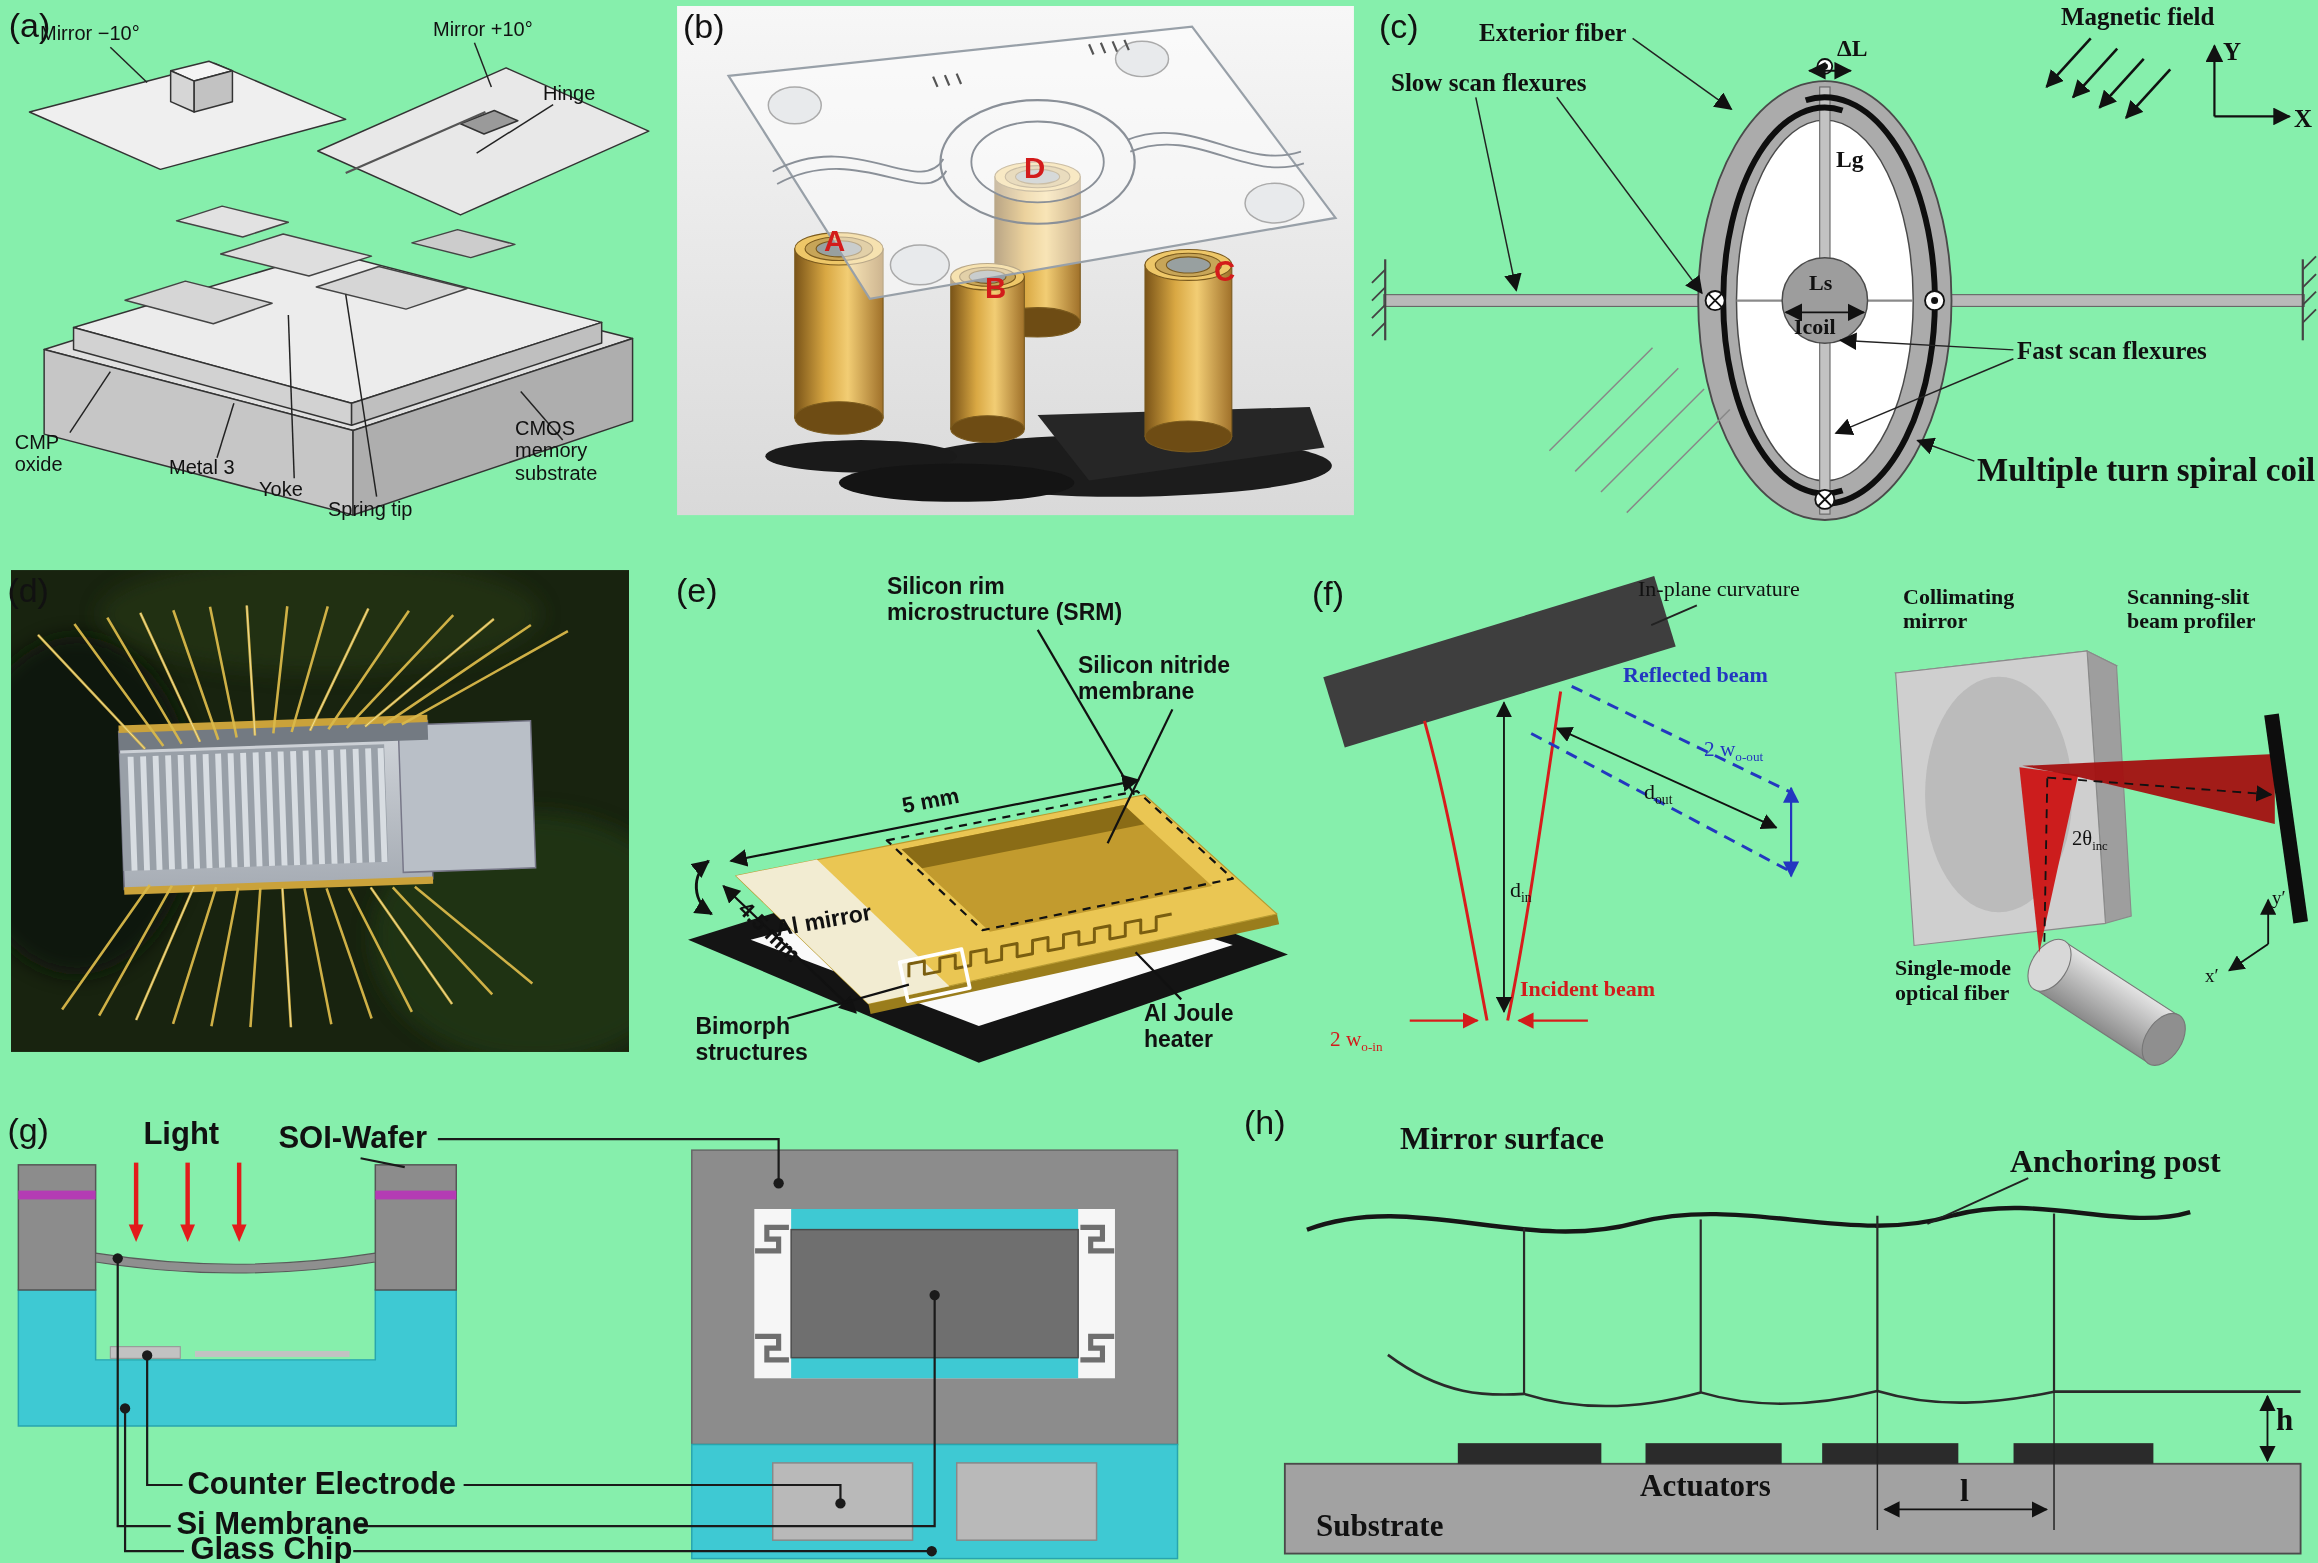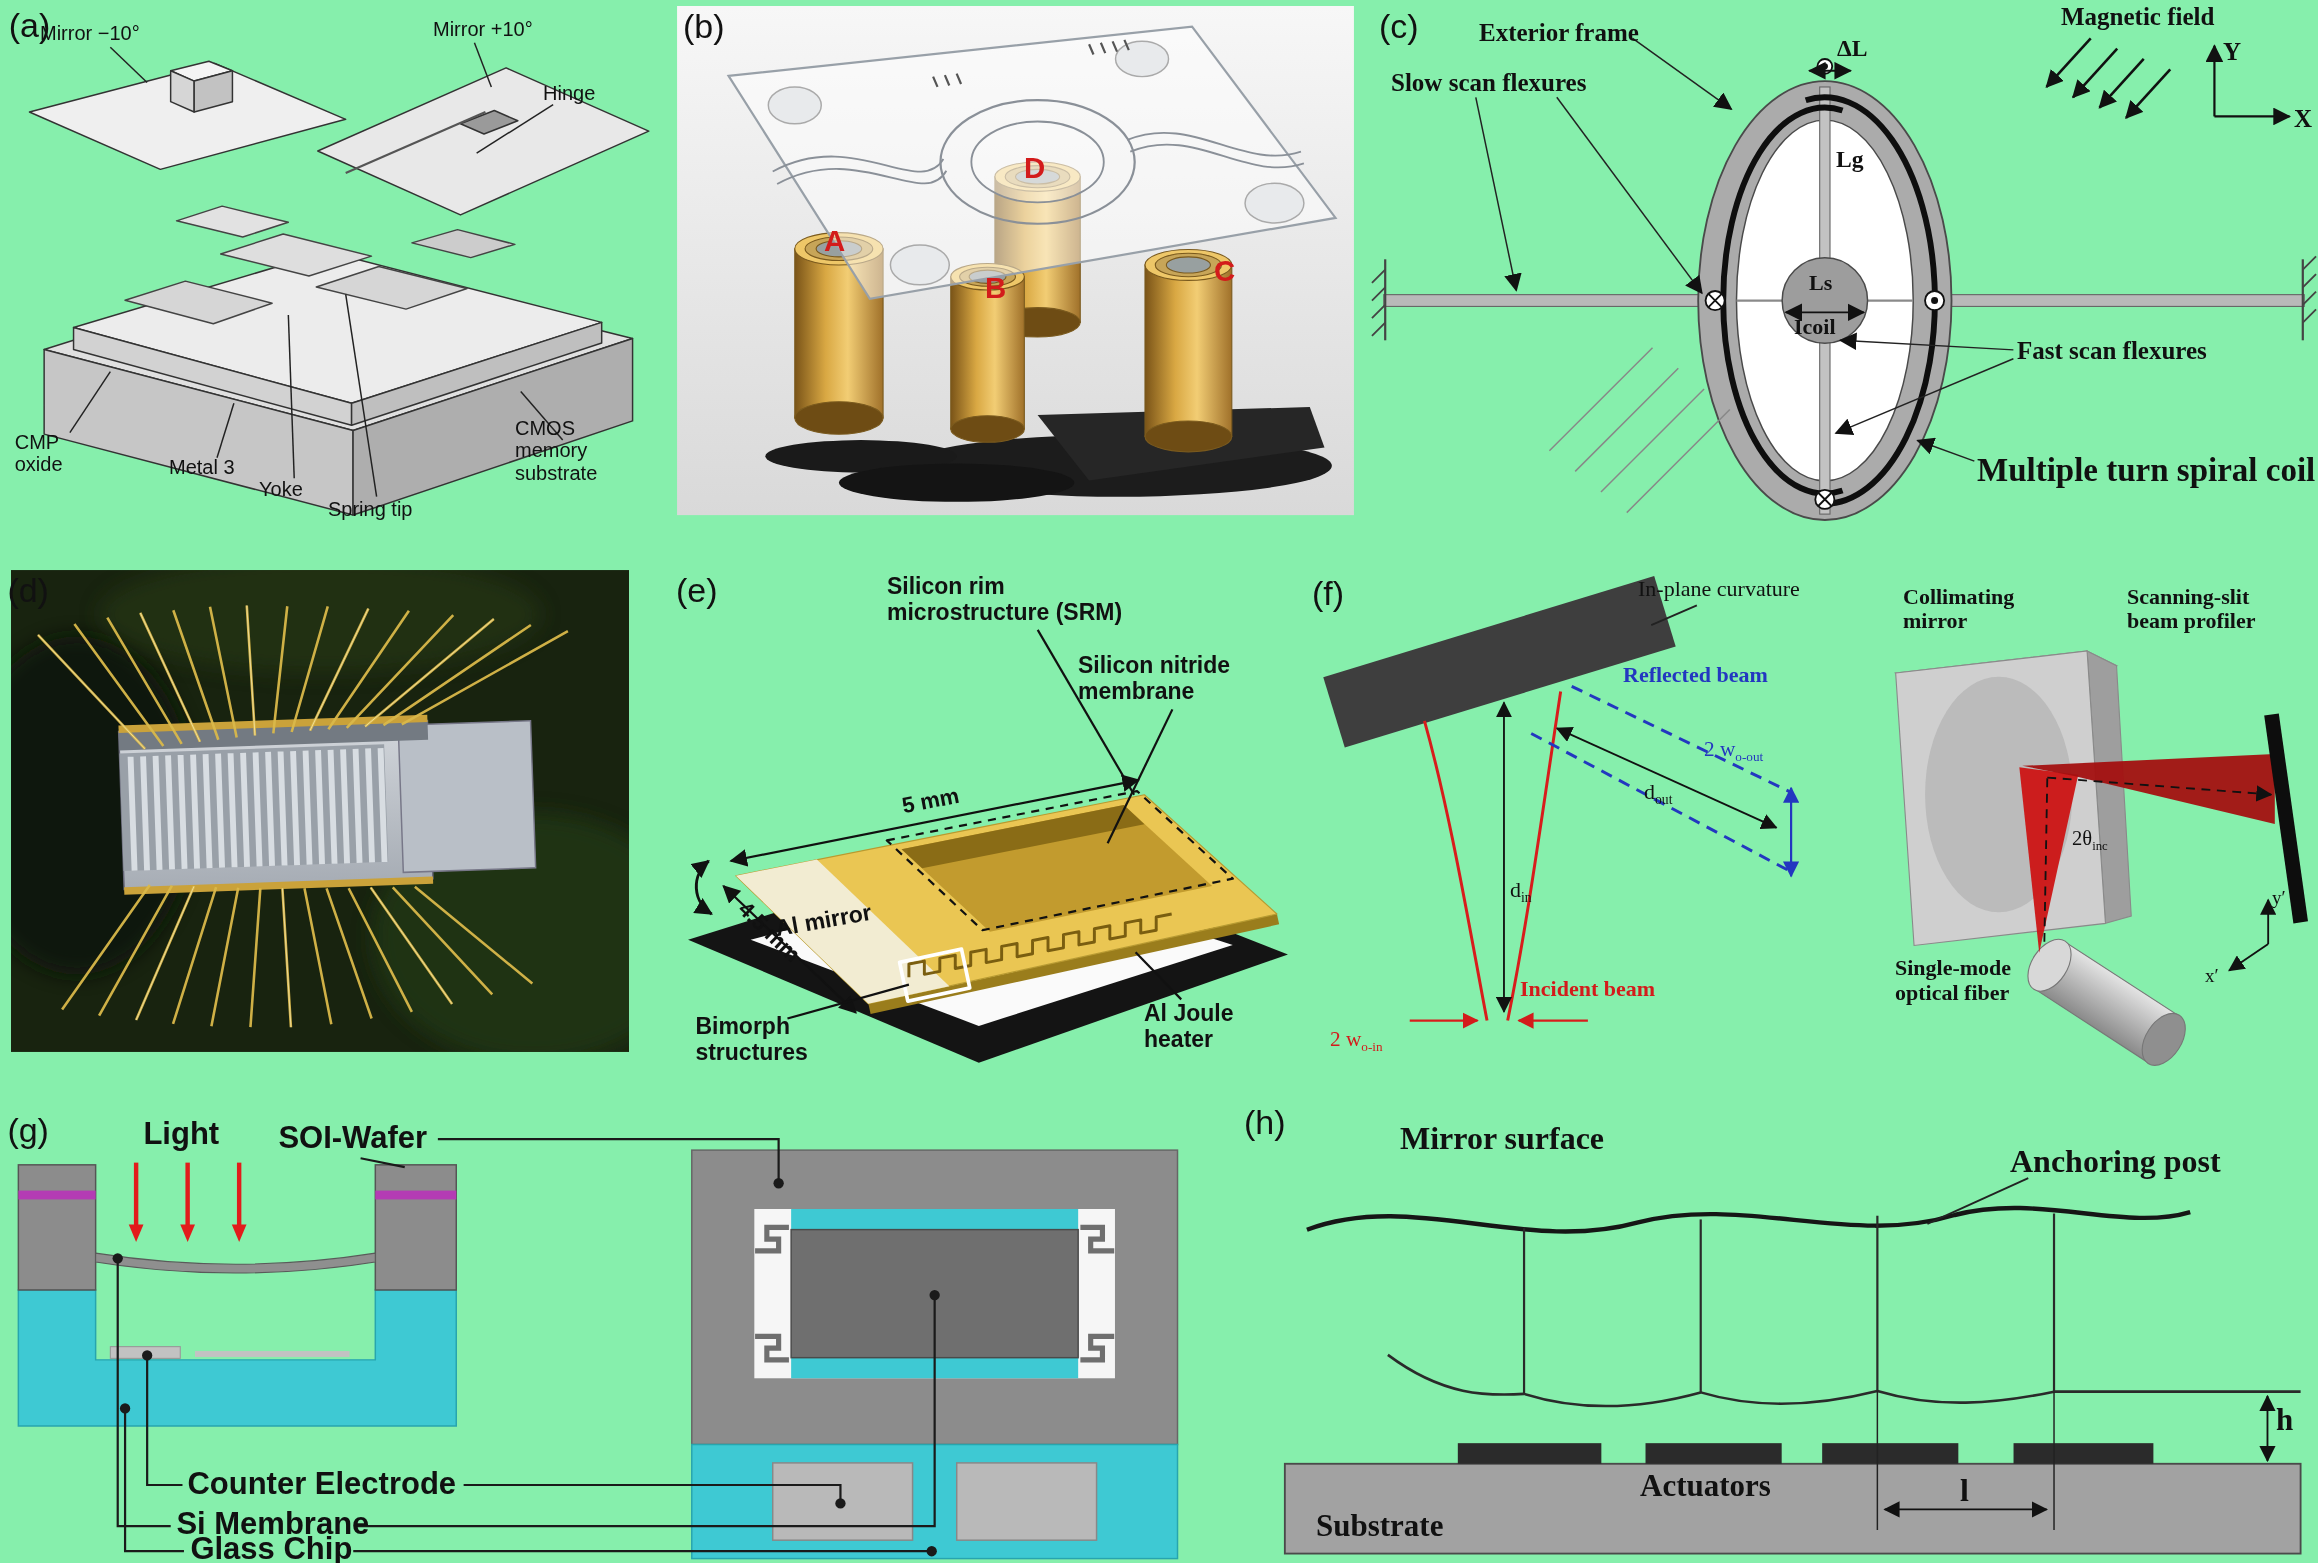--- a/index.html
+++ b/index.html
@@ -208,7 +208,7 @@
       <line x1="822" y1="626" x2="745" y2="598" marker-end="url(#mc-k)"></line>
     </g>
   </svg>
-  <div class="lbl serif b" style="left:110px;top:19px;font-size:25px">Exterior frame</div>
+  <div class="lbl serif b" style="left:110px;top:19px;font-size:25px">Exterior fiber</div>
   <div class="lbl serif b" style="left:692px;top:2.9px;font-size:25px">Magnetic field</div>
   <div class="lbl serif b" style="left:22px;top:69px;font-size:25px">Slow scan flexures</div>
   <div class="lbl serif b" style="left:648px;top:337px;font-size:25px">Fast scan flexures</div>

